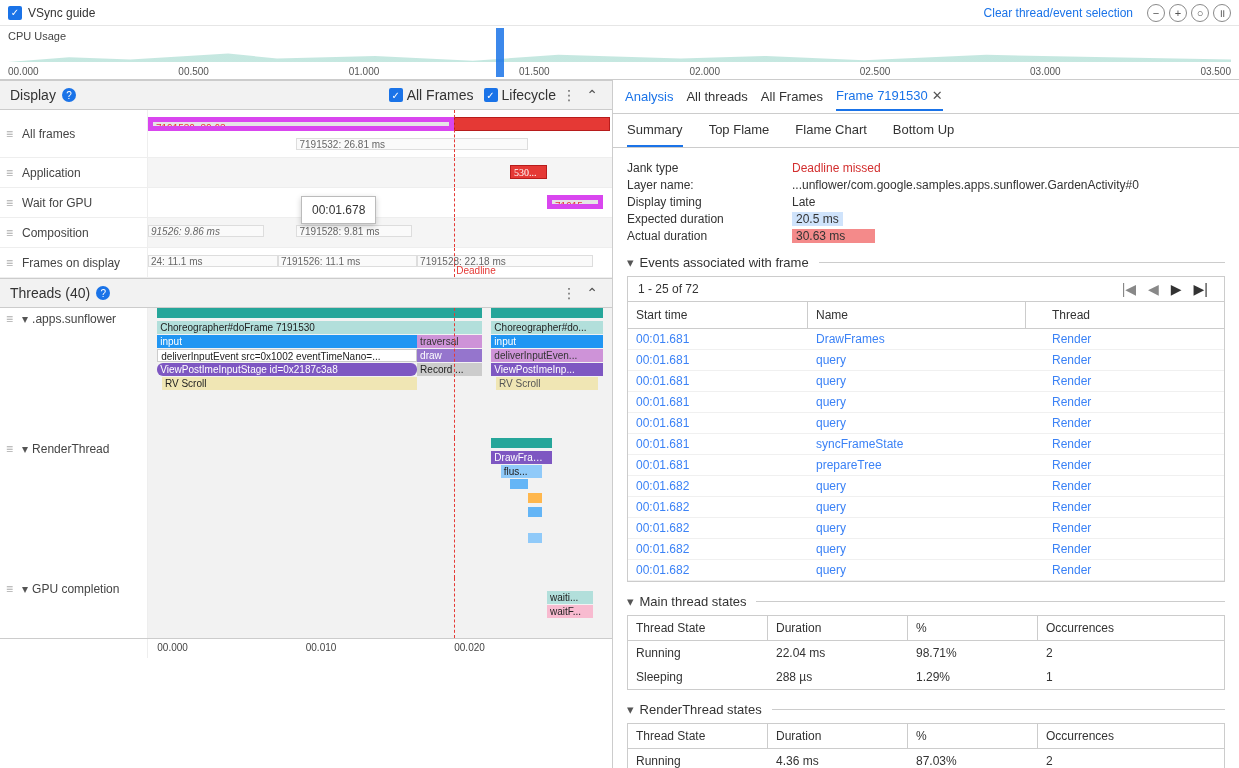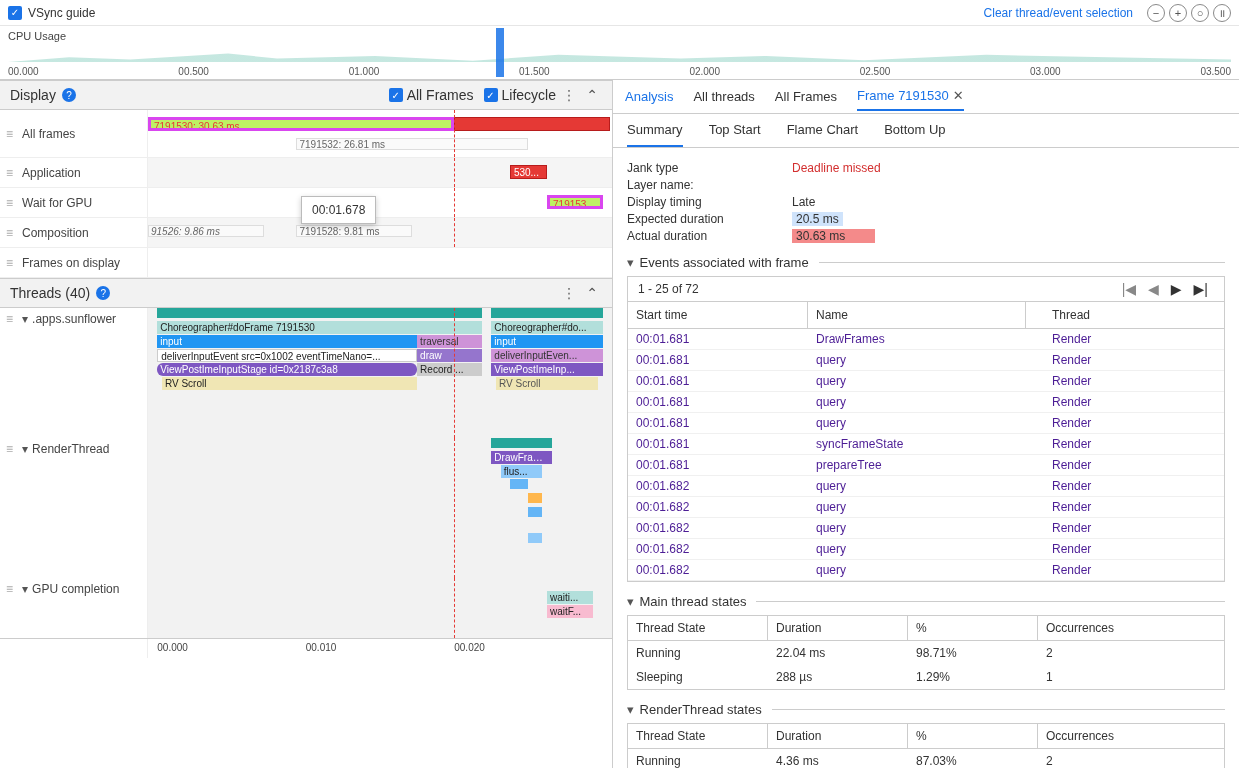--- a/index.html
+++ b/index.html
@@ -48,7 +48,7 @@
 .ruler .labelcol { width:148px; border-right:1px solid #eee;}
 .ruler .ticks { flex:1; position:relative;}
 .ruler .ticks span { position:absolute; top:3px;}
-.tabrow { display:flex; align-items:center; border-bottom:1px solid #ccc; padding:0 12px; gap:20px; height:34px; font-size:13px;}
+.tabrow { display:flex; align-items:center; border-bottom:1px solid #ccc; padding:0 12px; gap:13px; height:34px; font-size:13px;}
 .tabrow .tab { color:#333; cursor:pointer; padding:6px 0;}
 .tabrow .tab.link { color:#1a73e8;}
 .tabrow .tab.active { color:#1a73e8; border-bottom:2px solid #1a73e8;}

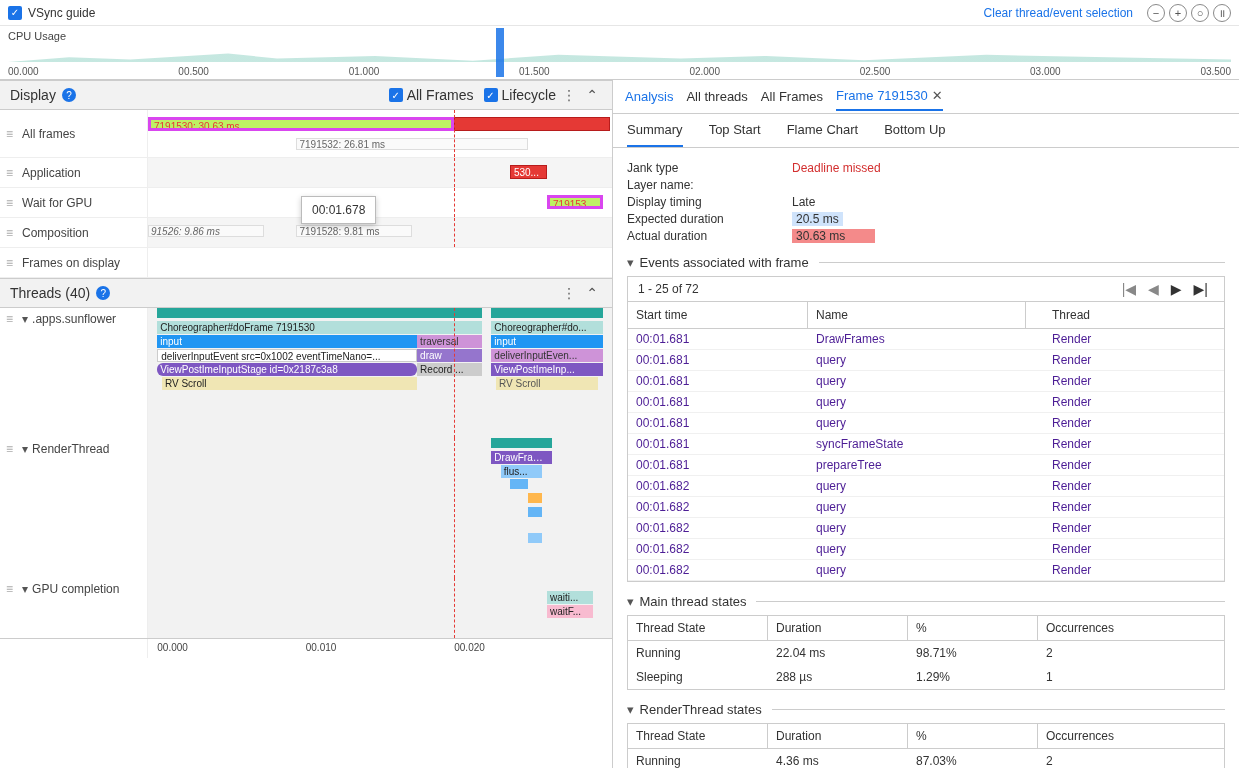--- a/index.html
+++ b/index.html
@@ -31,7 +31,7 @@
 .gray { background:#f5f5f5;}
 .bar { position:absolute; height:14px; top:7px; font-size:10px; padding:0 3px; white-space:nowrap; overflow:hidden; text-overflow:ellipsis; line-height:14px;}
 .redbar { background:#e53935; color:#fff; border:1px solid #b71c1c;}
-.redoutline { border:3px solid #d946ef; color:#e53935; background:#bef264;}
+.redoutline { border:5px solid #d946ef; color:#e53935; background:#e5e5e5;}
 .lightbar { background:#fafafa; border:1px solid #ddd; color:#666; height:12px; line-height:12px; font-size:10px; padding:0 2px;}
 .deadline-line { position:absolute; top:0; bottom:0; left:66%; border-left:1px dashed #e53935;}
 .deadline-lbl { position:absolute; top:100%; left:66%; color:#e53935; font-size:10px; transform:translate(2px,-12px);}

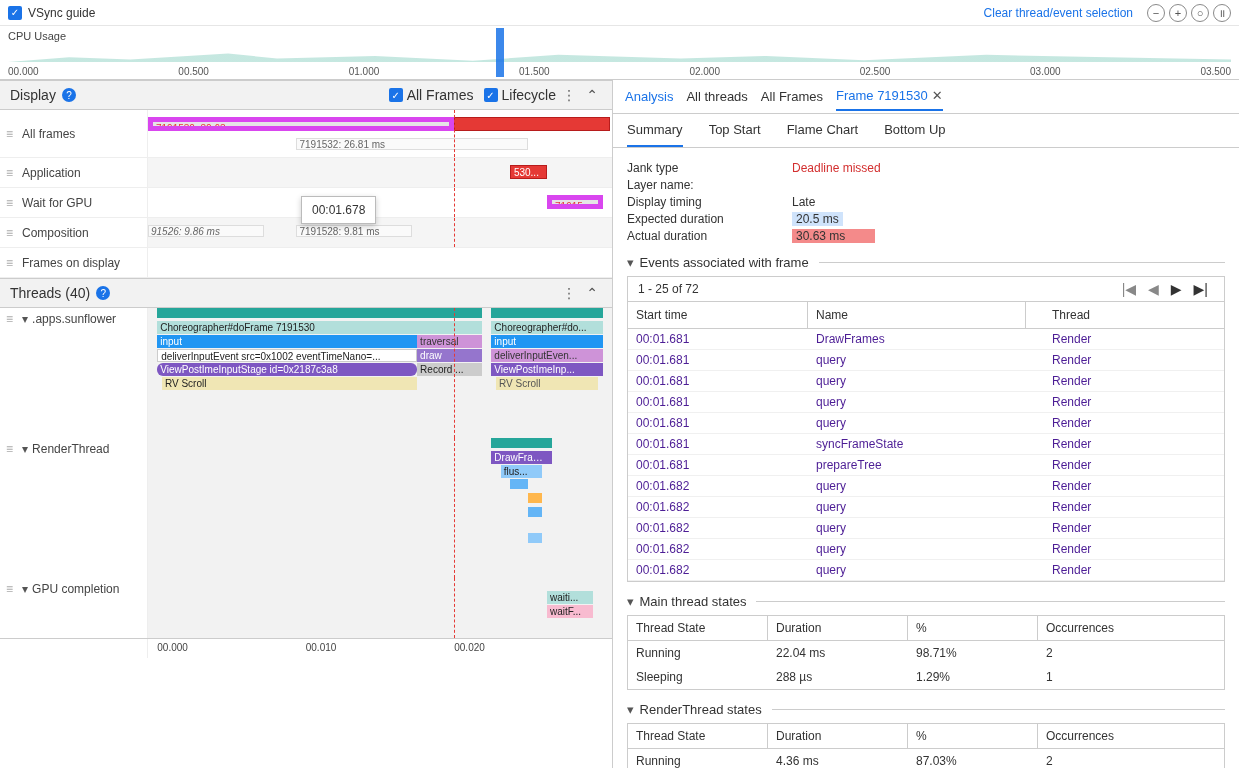--- a/index.html
+++ b/index.html
@@ -277,7 +277,7 @@
       </div>
       <div class="subtabs">
         <span class="stab active">Summary</span>
-        <span class="stab">Top Start</span>
+        <span class="stab">Top Flame</span>
         <span class="stab">Flame Chart</span>
         <span class="stab">Bottom Up</span>
       </div>

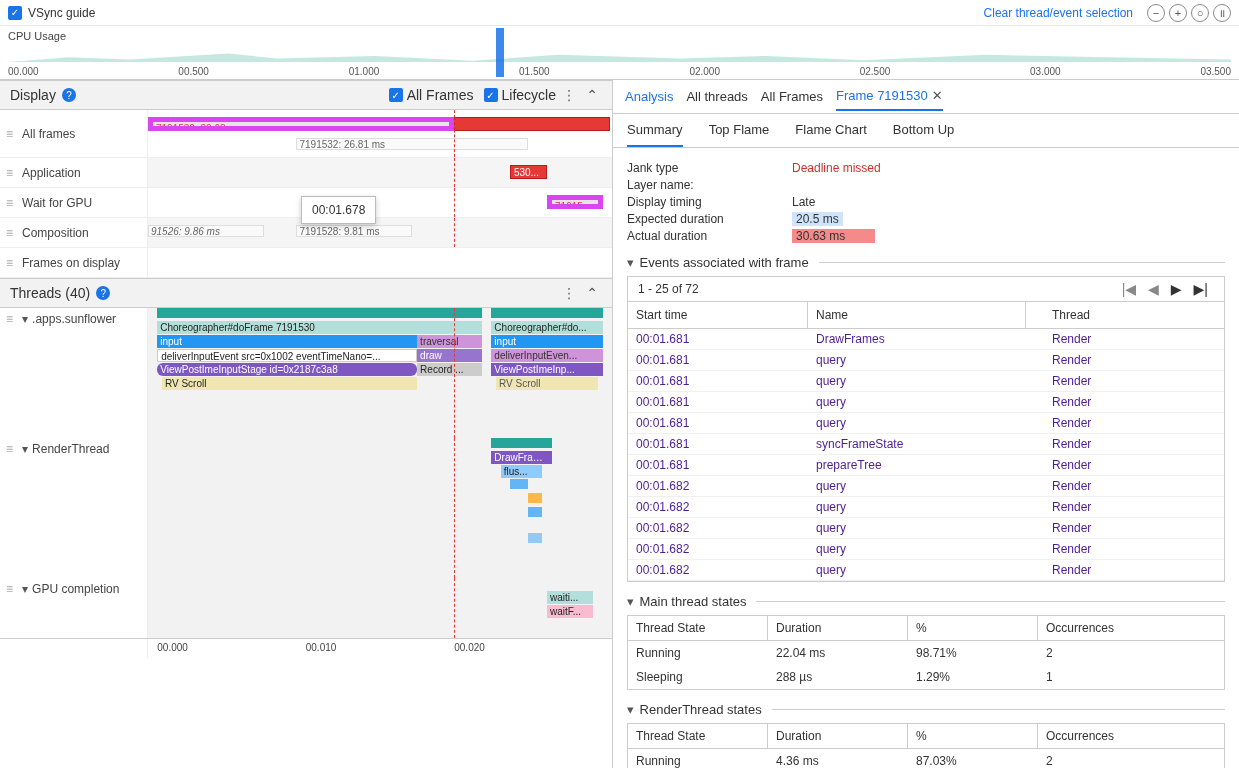--- a/index.html
+++ b/index.html
@@ -154,7 +154,7 @@
               <span>Application</span>
             </div>
           <div class="track-content gray">
-            <div class="bar redbar" style="left:78%; width:8%;">530...</div>
+            <div class="bar redbar" style="left:78%; width:8%;font-family:Liberation Serif, serif;">530...</div>
             <div class="deadline-line"></div>
           </div>
         </div>

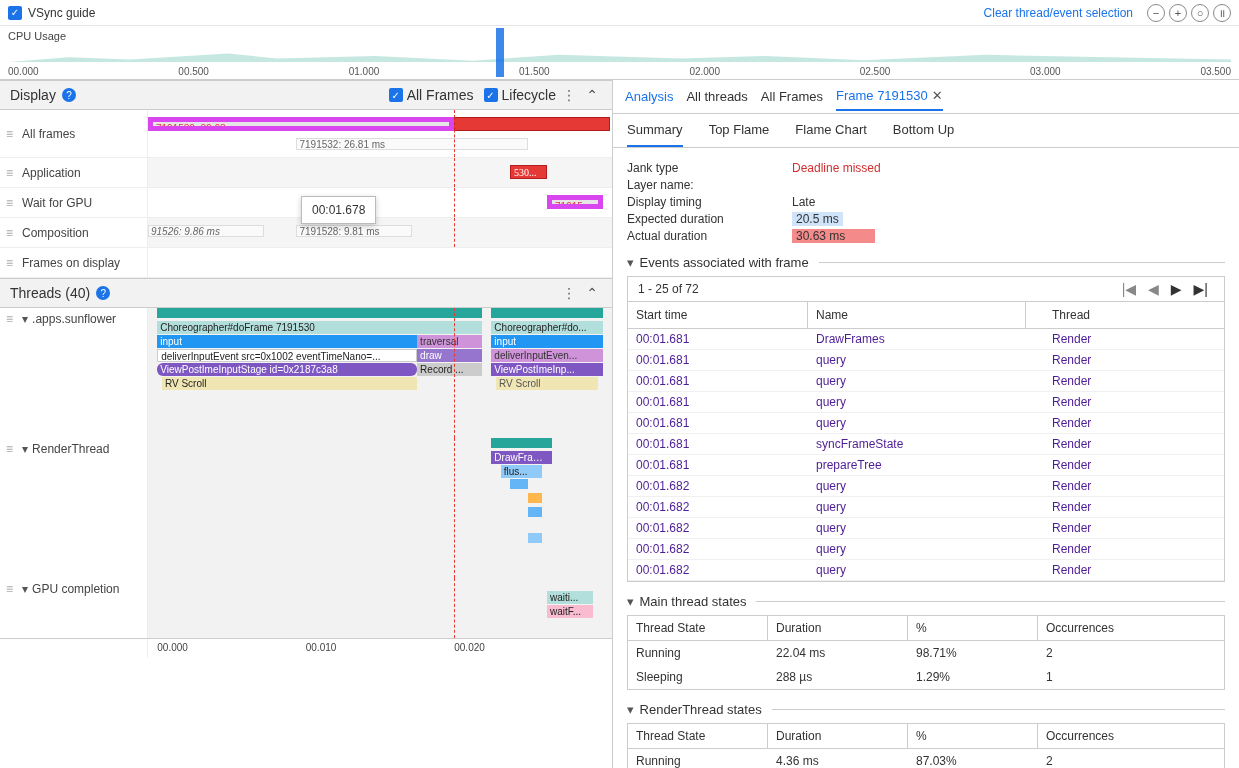--- a/index.html
+++ b/index.html
@@ -289,6 +289,7 @@
           </div>
         <div class="kv">
             <span class="k">Layer name:</span>
+            <span class="v">...unflower/com.google.samples.apps.sunflower.GardenActivity#0</span>
           </div>
         <div class="kv">
             <span class="k">Display timing</span>

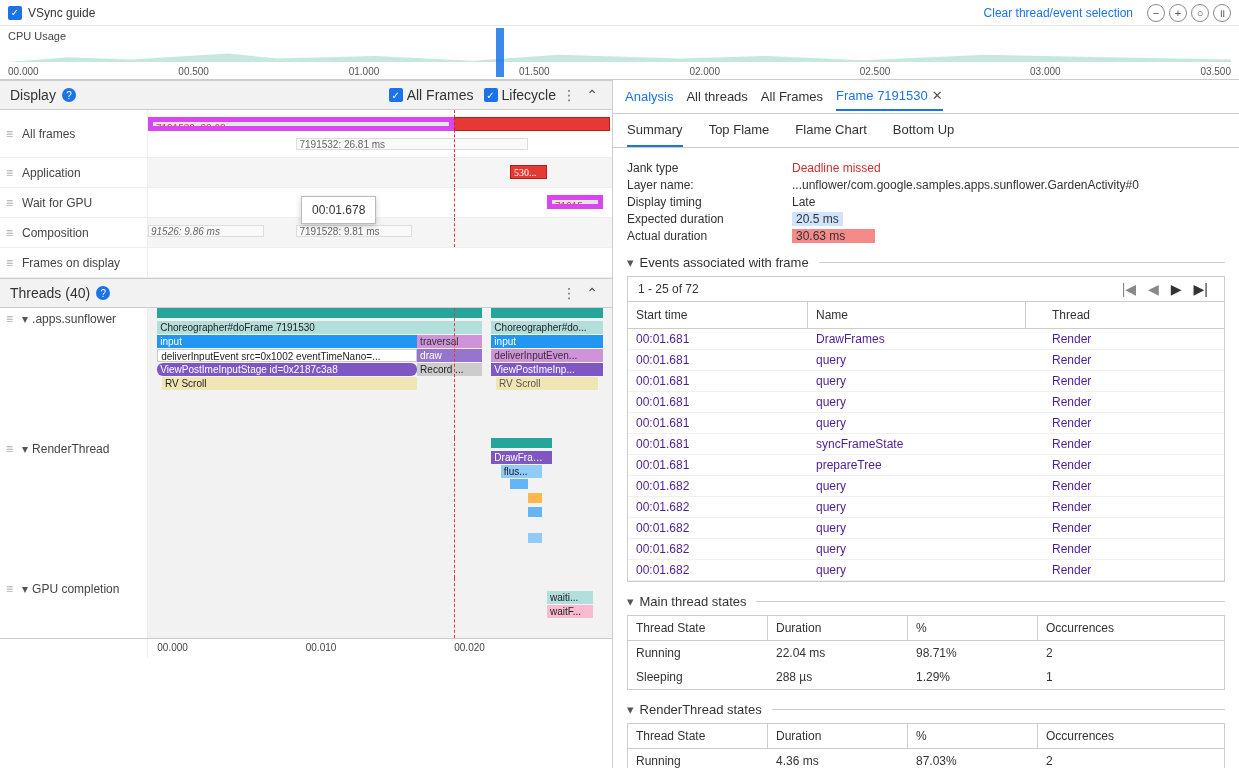--- a/index.html
+++ b/index.html
@@ -187,6 +187,13 @@
               <span class="drag">≡</span>
               <span>Frames on display</span>
             </div>
+          <div class="track-content">
+            <div class="bar lightbar" style="left:0; width:28%;">24: 11.1 ms</div>
+            <div class="bar lightbar" style="left:28%; width:30%;">7191526: 11.1 ms</div>
+            <div class="bar lightbar" style="left:58%; width:38%;">7191528: 22.18 ms</div>
+            <div class="deadline-line"></div>
+            <div class="deadline-lbl">Deadline</div>
+          </div>
         </div>
       </div>
 

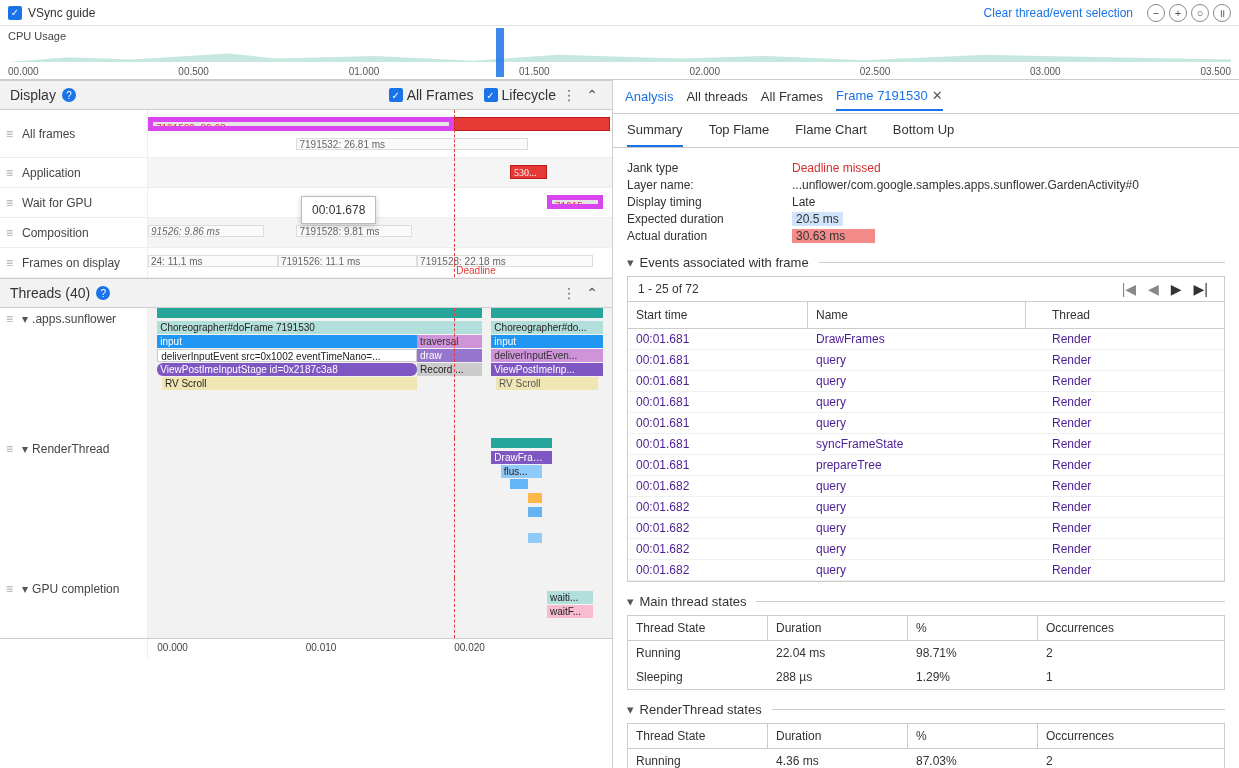--- a/index.html
+++ b/index.html
@@ -75,7 +75,7 @@
 .thead .th { padding:6px 8px; font-weight:normal; color:#333;}
 .th1{width:180px;} .th2{flex:1;} .th3{width:180px;margin-left:18px;}
 .trow { display:flex; border-bottom:1px solid #f0f0f0; font-size:12px;}
-.trow .td { padding:3px 8px; color:#4c1d95;}
+.trow .td { padding:3px 8px; color:#3b82f6;}
 .mini-table { border:1px solid #ccc;}
 .mini-table .mhead { display:flex; border-bottom:1px solid #ccc;}
 .mini-table .mh, .mini-table .md { padding:5px 8px;}

